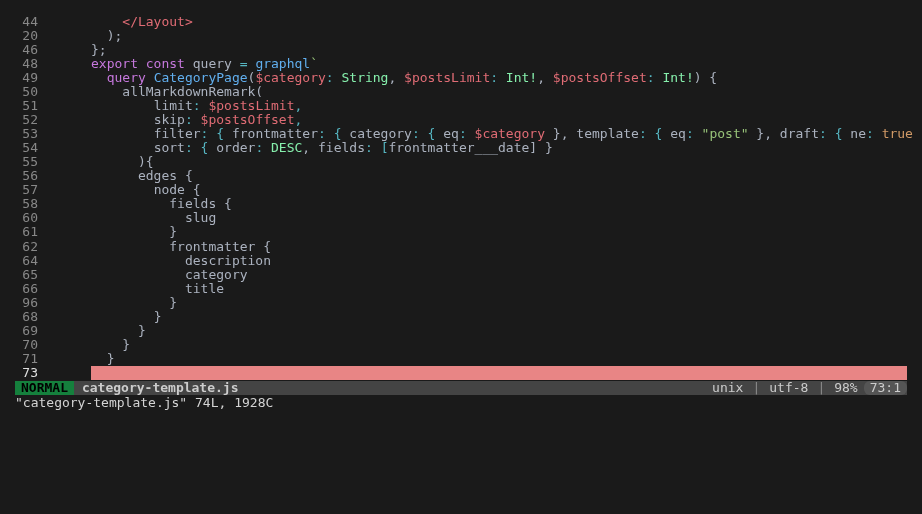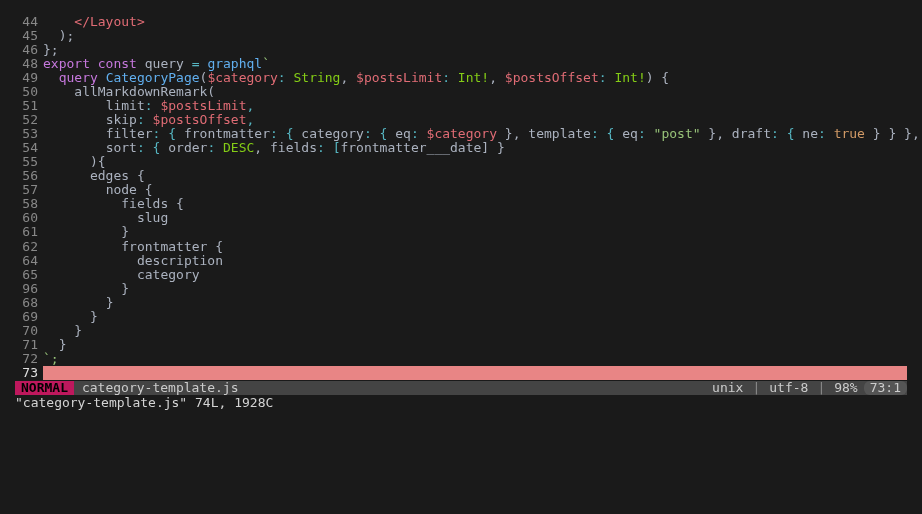--- a/index.html
+++ b/index.html
@@ -17,6 +17,7 @@
     .line {
       display: flex;
       white-space: pre;
+      gap: 48px;
     }
     .lineno {
       color: #888;

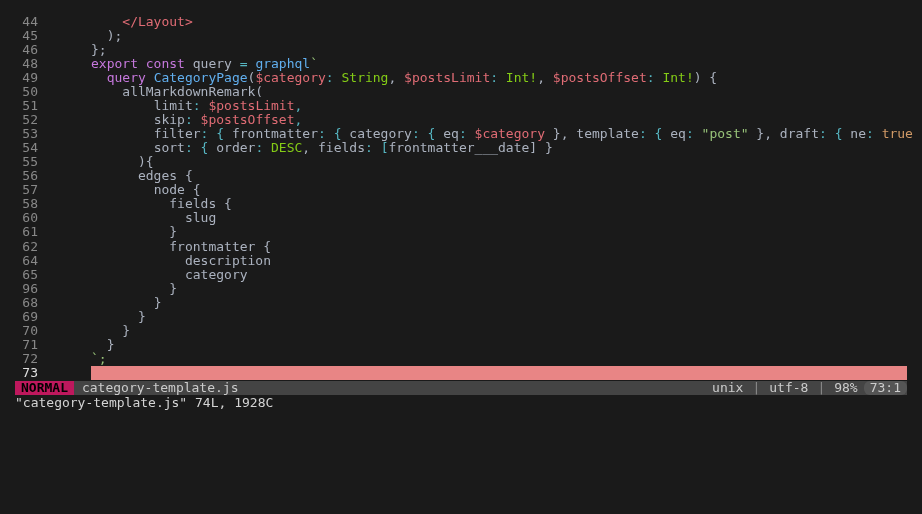--- a/index.html
+++ b/index.html
@@ -84,7 +84,7 @@
 <div class="editor">
 
 <div class="line"><span class="lineno">44</span><span class="code"><span class="plain">    </span><span class="prop">&lt;/Layout&gt;</span></span></div>
-<div class="line"><span class="lineno">45</span><span class="code"><span class="plain">  </span><span class="plain">);</span></span></div>
+<div class="line"><span class="lineno">20</span><span class="code"><span class="plain">  </span><span class="plain">);</span></span></div>
 <div class="line"><span class="lineno">46</span><span class="code"><span class="plain">};</span></span></div>
 <div class="line"><span class="lineno">48</span><span class="code"><span class="kw">export</span><span class="plain"> </span><span class="kw">const</span><span class="plain"> </span><span class="plain">query</span><span class="op"> = </span><span class="fn">graphql</span><span class="str">`</span></span></div>
 <div class="line"><span class="lineno">49</span><span class="code"><span class="plain">  </span><span class="kw">query</span><span class="plain"> </span><span class="fn">CategoryPage</span><span class="plain">(</span><span class="prop">$category</span><span class="op">: </span><span class="type">String</span><span class="plain">, </span><span class="prop">$postsLimit</span><span class="op">: </span><span class="type">Int!</span><span class="plain">, </span><span class="prop">$postsOffset</span><span class="op">: </span><span class="type">Int!</span><span class="plain">)</span><span class="plain"> {</span></span></div>

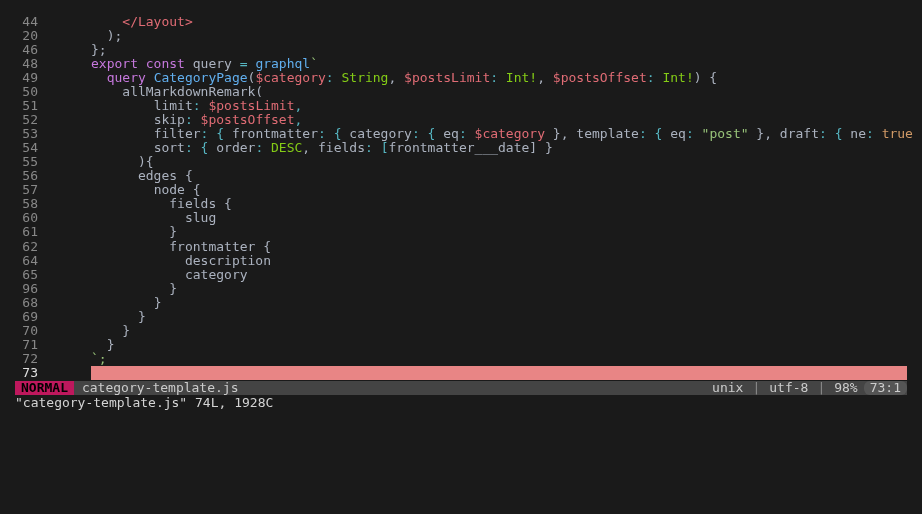--- a/index.html
+++ b/index.html
@@ -41,7 +41,7 @@
     .str { color: #98c379; }
     .bool { color: #d19a66; text-align: center; }
     .fn { color: #61afef; }
-    .type { color: #84cc16; }
+    .type { color: #86efac; }
     .prop { color: #e06c75; }
     .op { color: #56b6c2; }
     .plain { color: #abb2bf; }

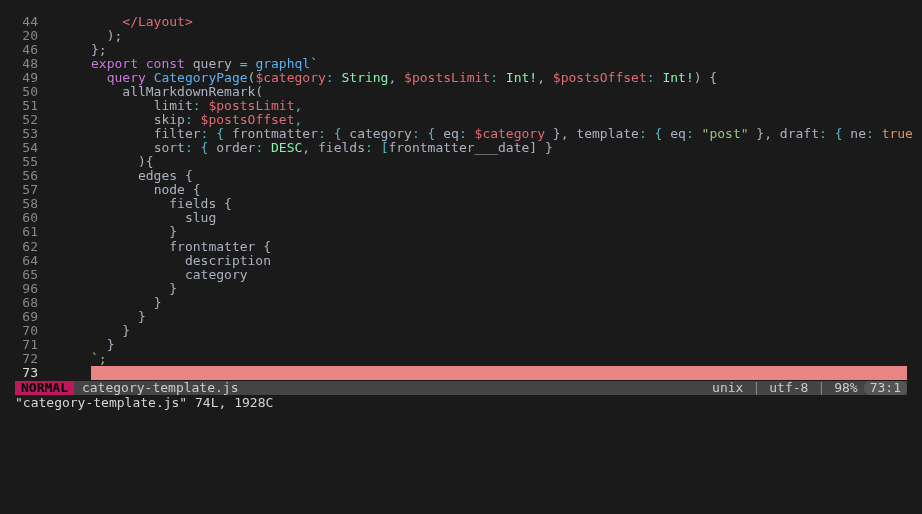--- a/index.html
+++ b/index.html
@@ -102,6 +102,7 @@
 <div class="line"><span class="lineno">62</span><span class="code"><span class="plain">          </span><span class="plain">frontmatter {</span></span></div>
 <div class="line"><span class="lineno">64</span><span class="code"><span class="plain">            </span><span class="plain">description</span></span></div>
 <div class="line"><span class="lineno">65</span><span class="code"><span class="plain">            </span><span class="plain">category</span></span></div>
+<div class="line"><span class="lineno">66</span><span class="code"><span class="plain">            </span><span class="plain">title</span></span></div>
 <div class="line"><span class="lineno">96</span><span class="code"><span class="plain">          </span><span class="plain">}</span></span></div>
 <div class="line"><span class="lineno">68</span><span class="code"><span class="plain">        </span><span class="plain">}</span></span></div>
 <div class="line"><span class="lineno">69</span><span class="code"><span class="plain">      </span><span class="plain">}</span></span></div>

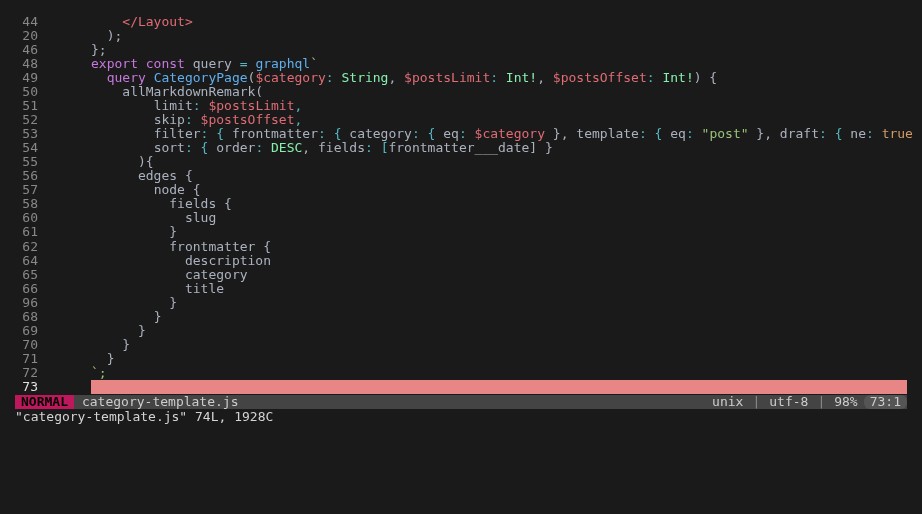--- a/index.html
+++ b/index.html
@@ -108,7 +108,6 @@
 <div class="line"><span class="lineno">69</span><span class="code"><span class="plain">      </span><span class="plain">}</span></span></div>
 <div class="line"><span class="lineno">70</span><span class="code"><span class="plain">    </span><span class="plain">}</span></span></div>
 <div class="line"><span class="lineno">71</span><span class="code"><span class="plain">  </span><span class="plain">}</span></span></div>
-<div class="line"><span class="lineno">72</span><span class="code"><span class="str">`;</span></span></div>
 <div class="line"><span class="lineno current">73</span><span class="highlight-line"> </span></div>
 
 </div>

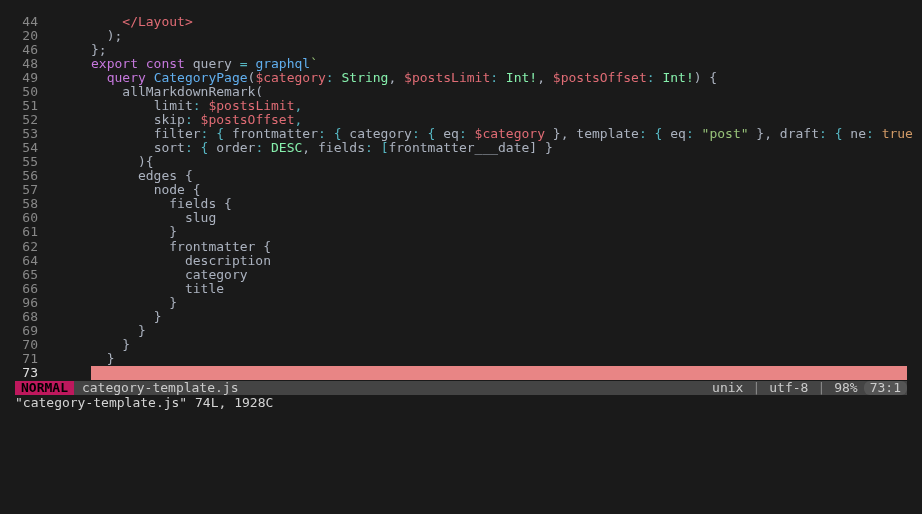--- a/index.html
+++ b/index.html
@@ -52,7 +52,7 @@
       margin-top: 1px;
     }
     .mode {
-      background: #be185d;
+      background: #15803d;
       color: #000;
       padding: 0 6px;
       font-weight: bold;

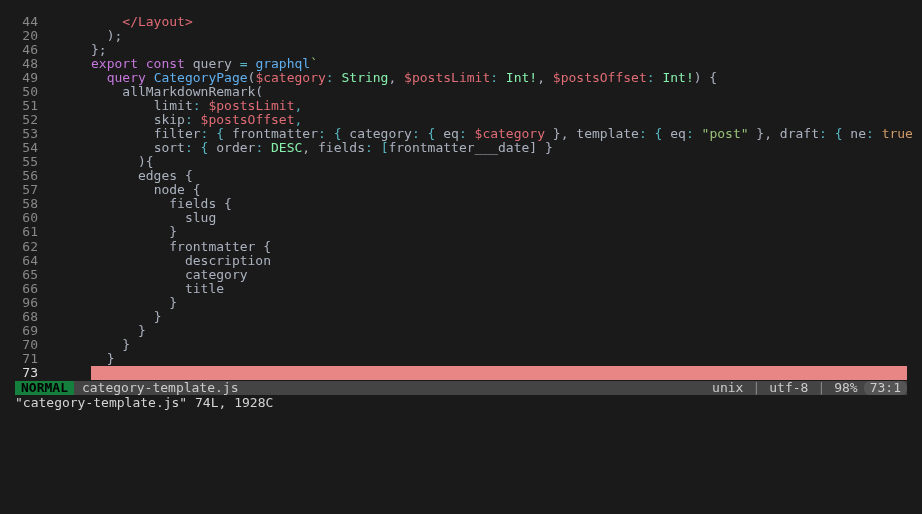--- a/index.html
+++ b/index.html
@@ -60,6 +60,7 @@
     .filename {
       color: #ccc;
       padding: 0 8px;
+      font-weight: bold;
     }
     .spacer { flex: 1; }
     .right {

